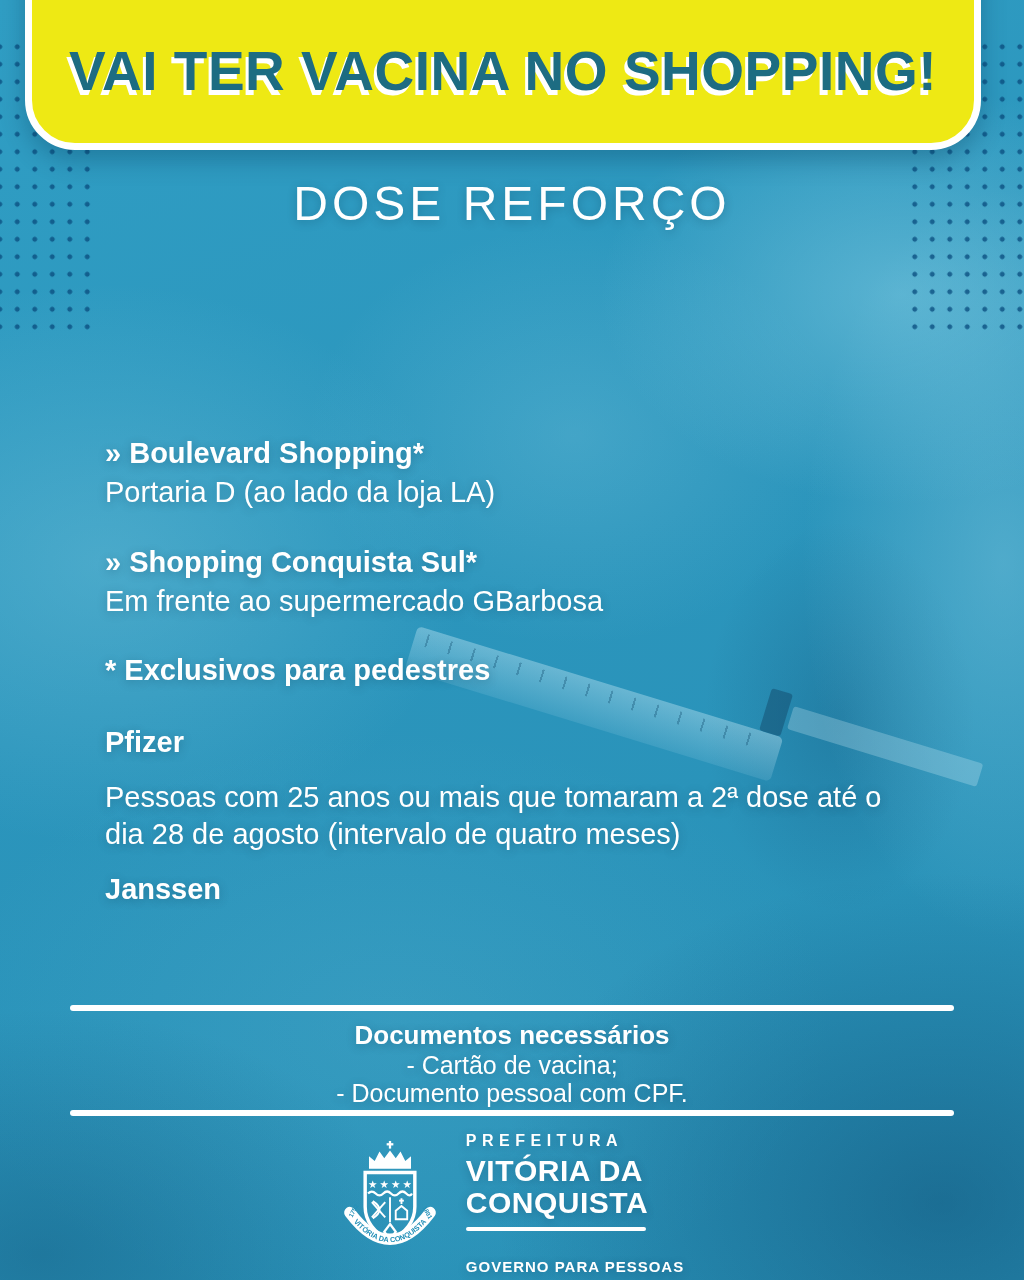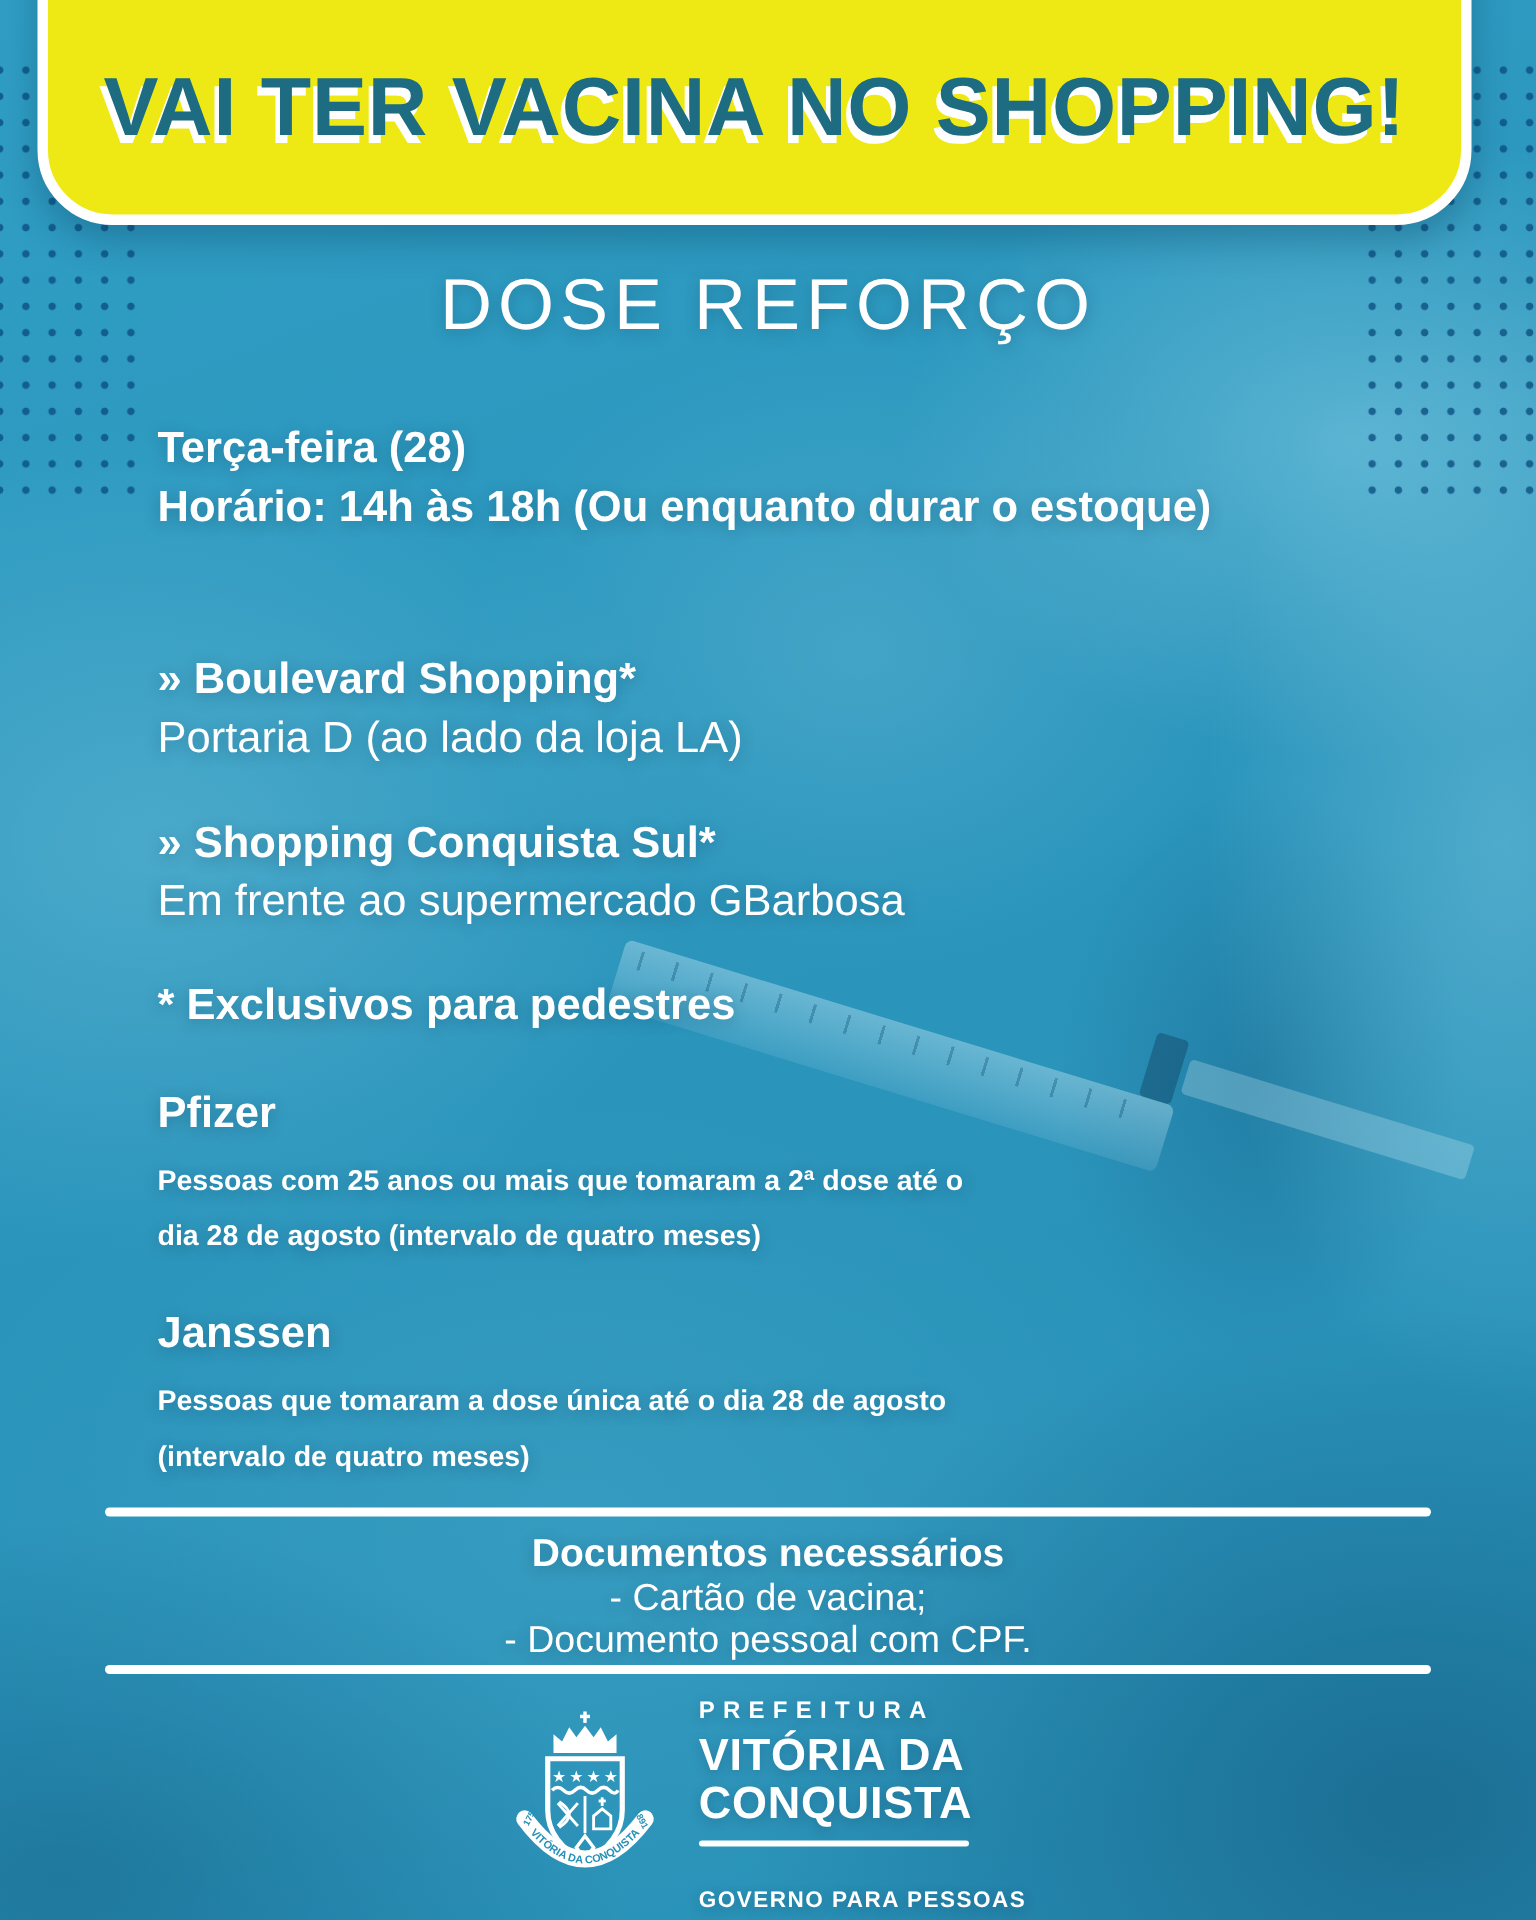--- a/index.html
+++ b/index.html
@@ -105,10 +105,6 @@
 
   <div class="heading wtxt">DOSE REFORÇO</div>
 
-  <div class="block wtxt" style="top:280px;">
-    <div class="bold">Terça-feira (28)</div>
-    <div class="bold">Horário: 14h às 18h (Ou enquanto durar o estoque)</div>
-  </div>
 
   <div class="block wtxt" style="top:434px;">
     <div class="bold">» Boulevard Shopping*</div>

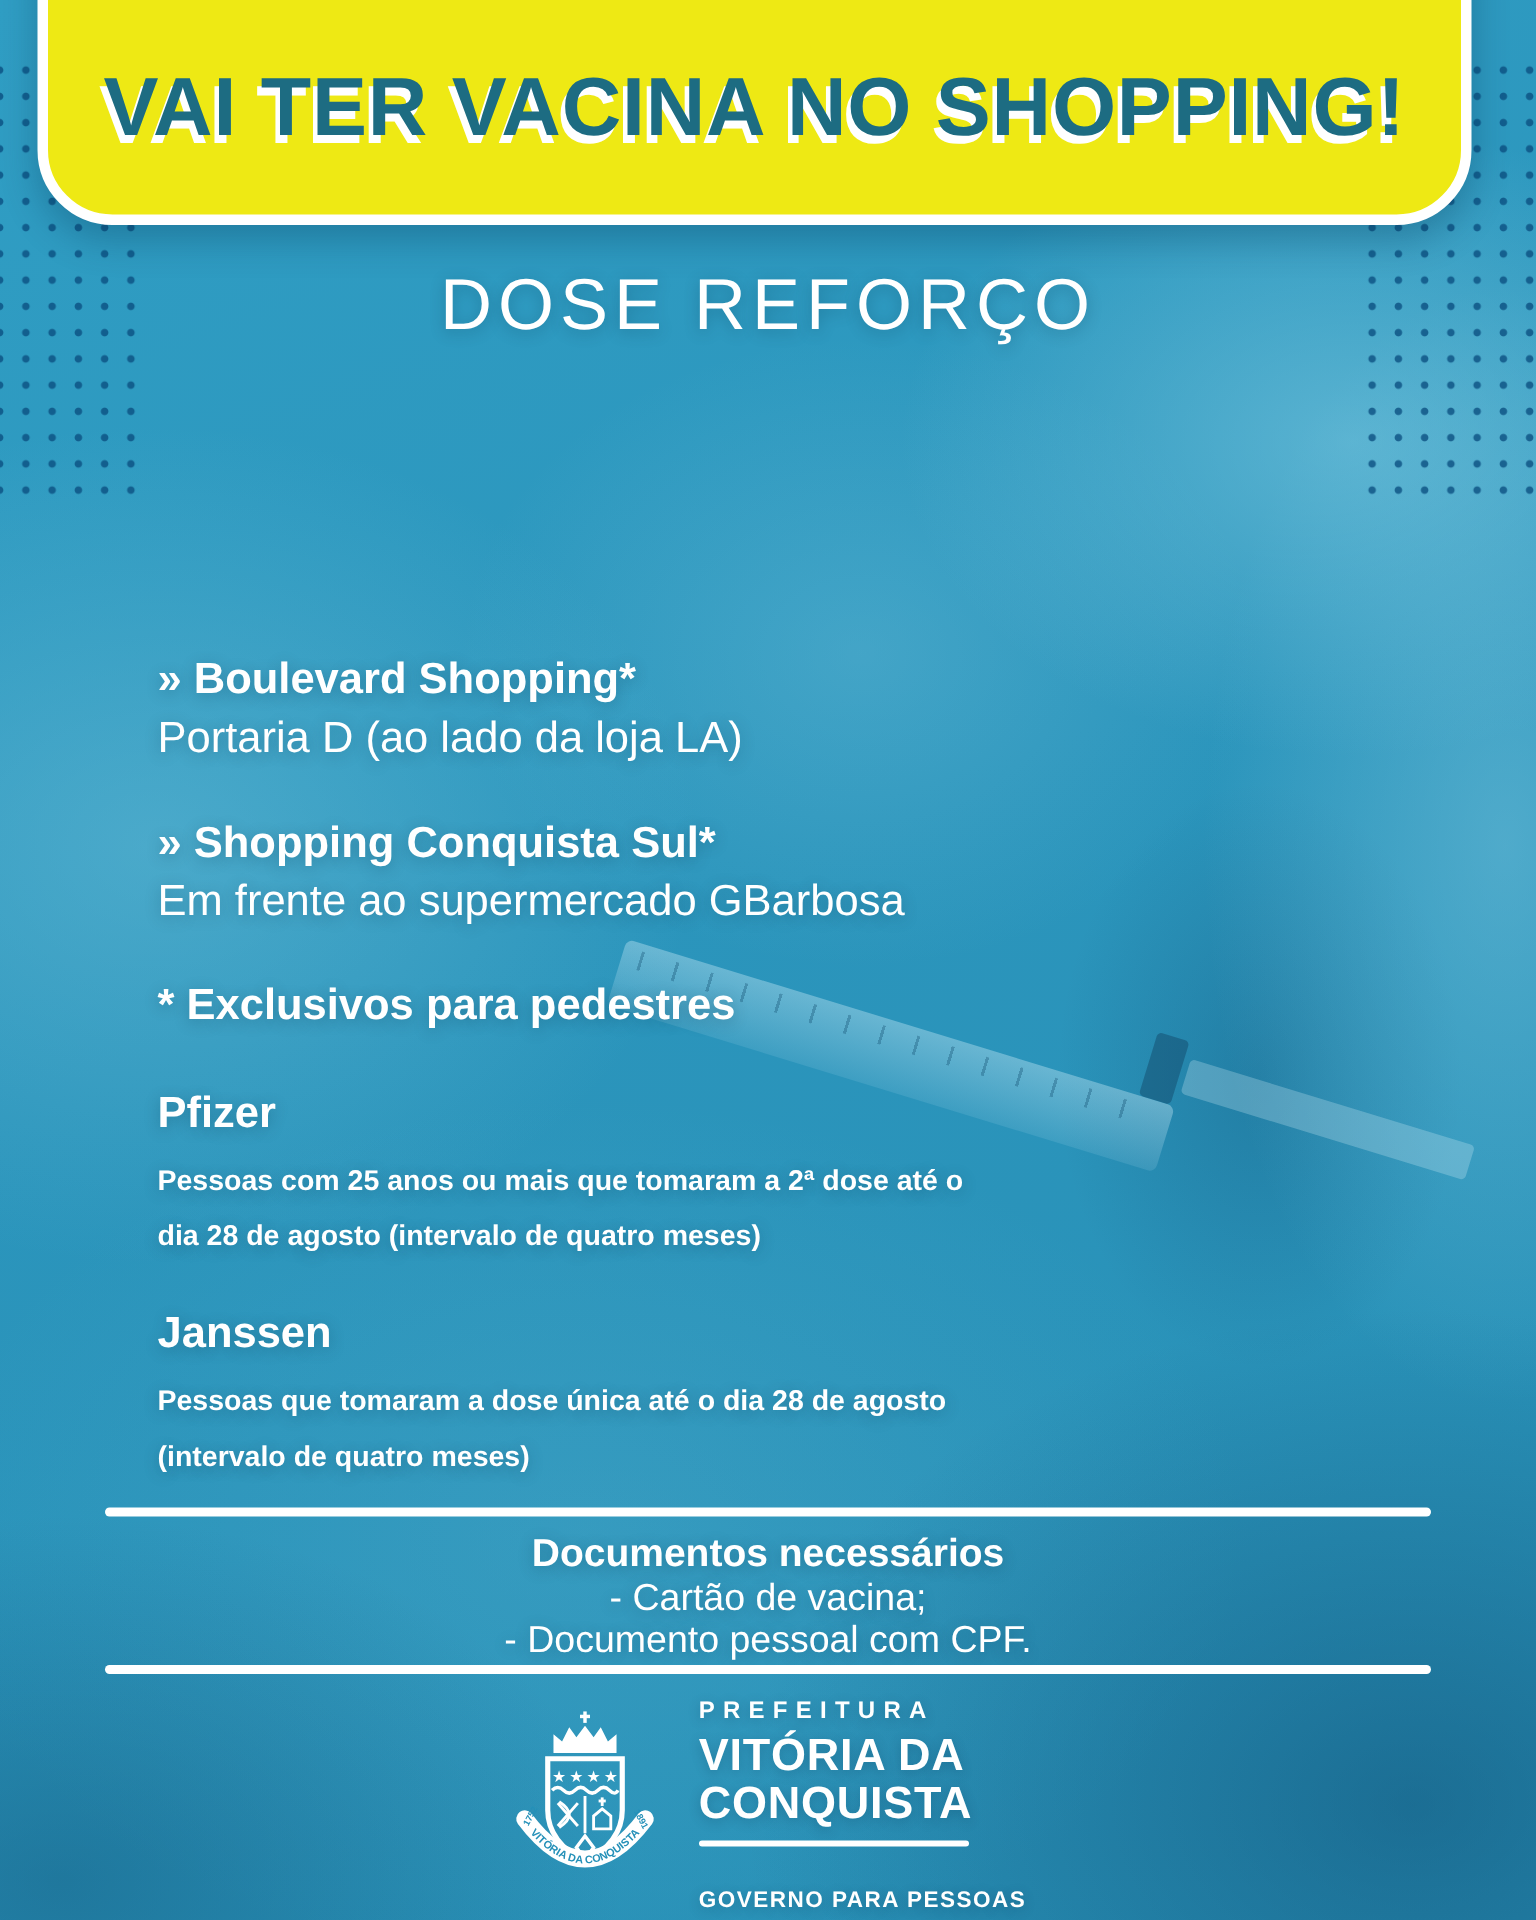--- a/index.html
+++ b/index.html
@@ -69,7 +69,7 @@
   .block{position:absolute;left:105px;z-index:2;font-size:29px;line-height:39px;}
   .bold{font-weight:bold;}
   .reg{font-weight:normal;}
-  .desc{white-space:pre-line;font-weight:bold;font-size:19px;line-height:37px;margin-top:7px;}
+  .desc{white-space:pre-line;font-weight:normal;font-size:29px;line-height:37px;margin-top:17px;}
   .divider{position:absolute;left:70px;width:884px;height:6px;background:#fff;border-radius:3px;z-index:2;}
   .docs{position:absolute;top:1019px;left:0;width:100%;text-align:center;z-index:2;}
   .docs-title{font-size:26px;font-weight:bold;line-height:32px;text-align:center;}

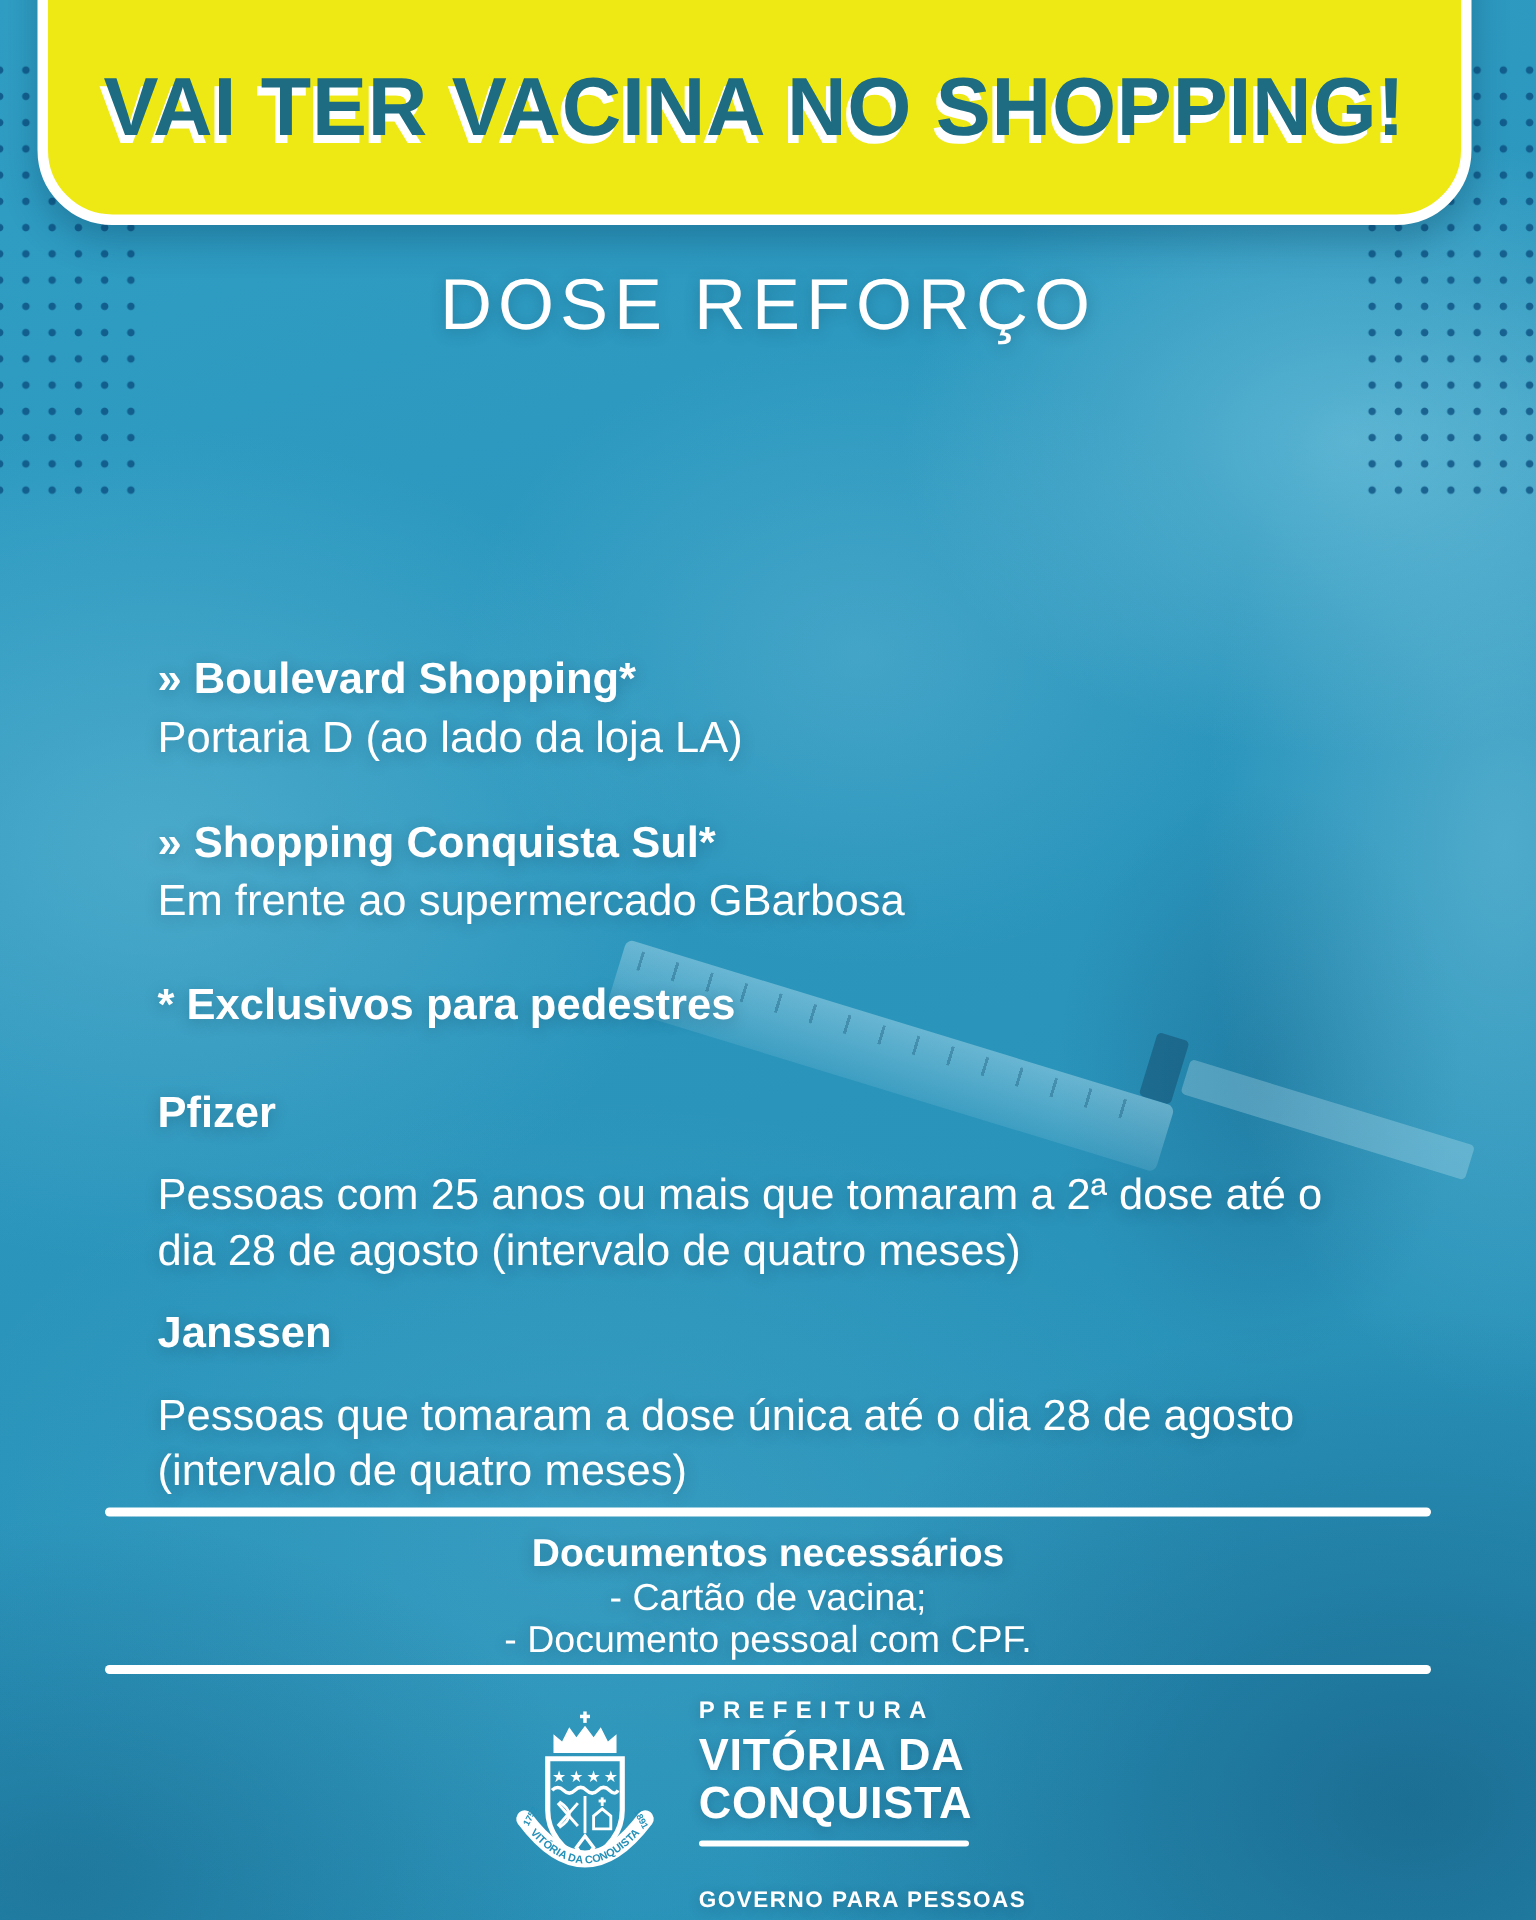--- a/index.html
+++ b/index.html
@@ -126,8 +126,6 @@
 
   <div class="block wtxt" style="top:870px;">
     <div class="bold">Janssen</div>
-    <div class="desc">Pessoas que tomaram a dose única até o dia 28 de agosto
-(intervalo de quatro meses)</div>
   </div>
 
   <div class="divider" style="top:1005px;"></div>

